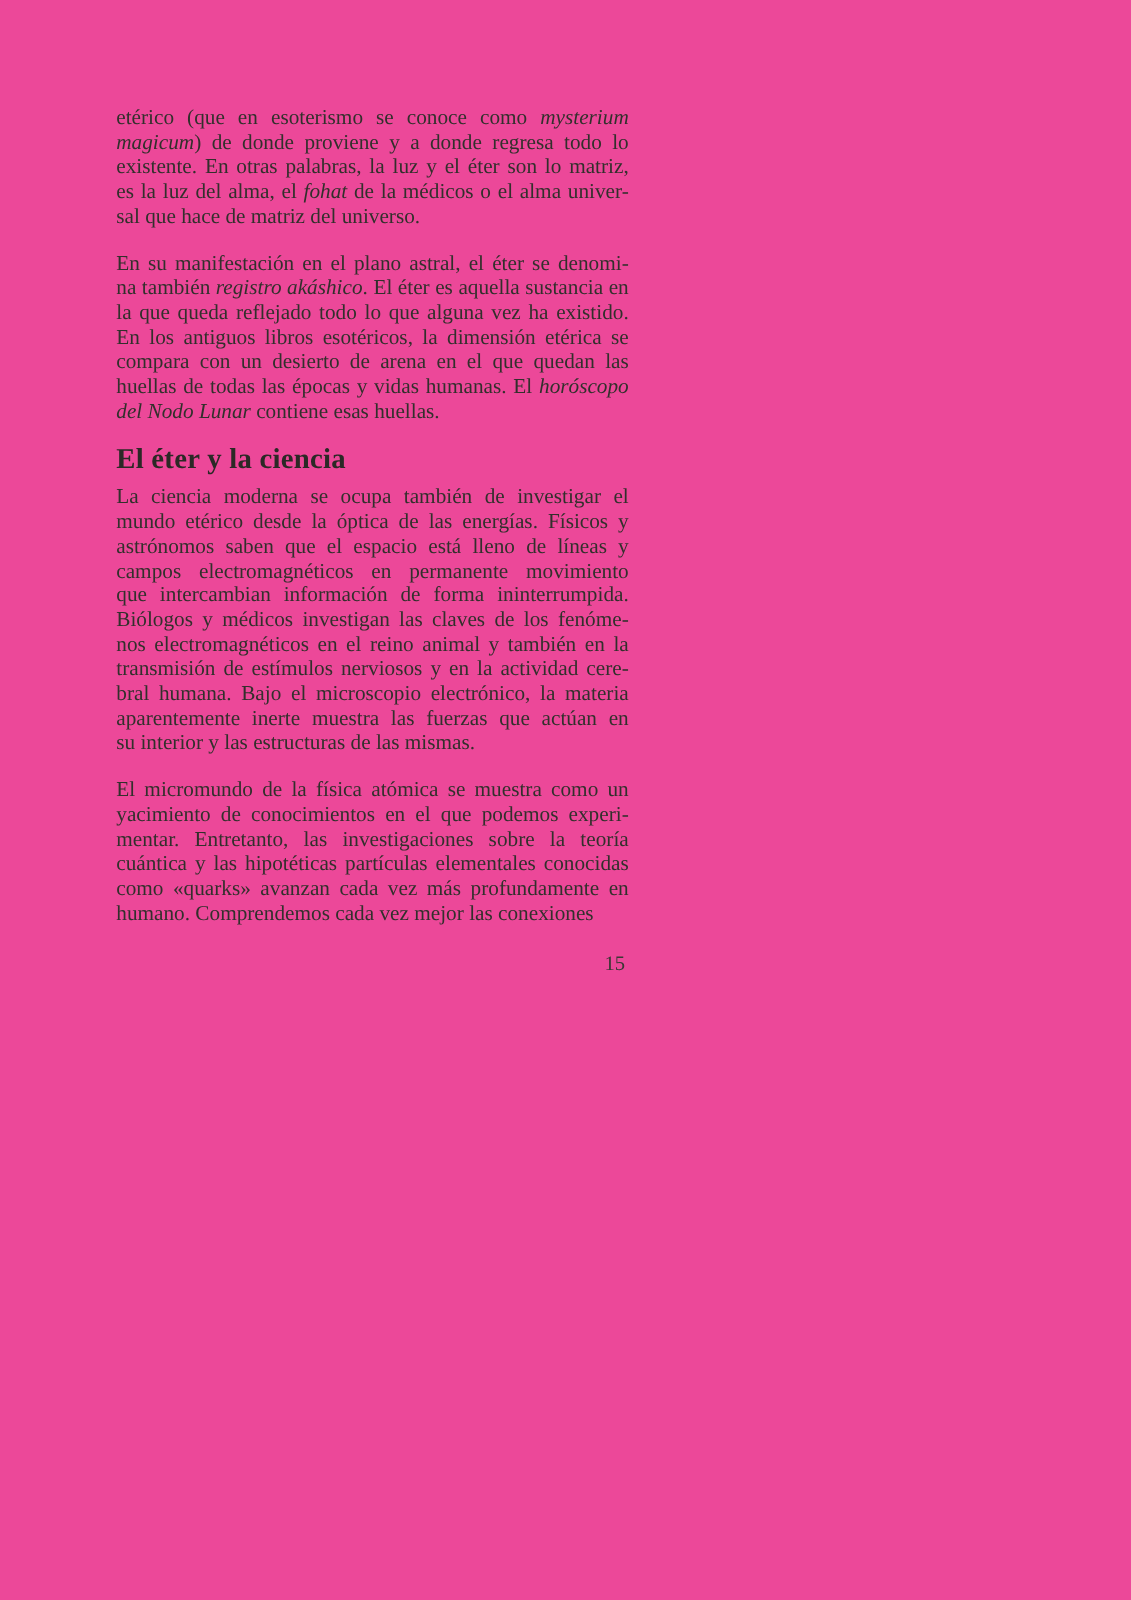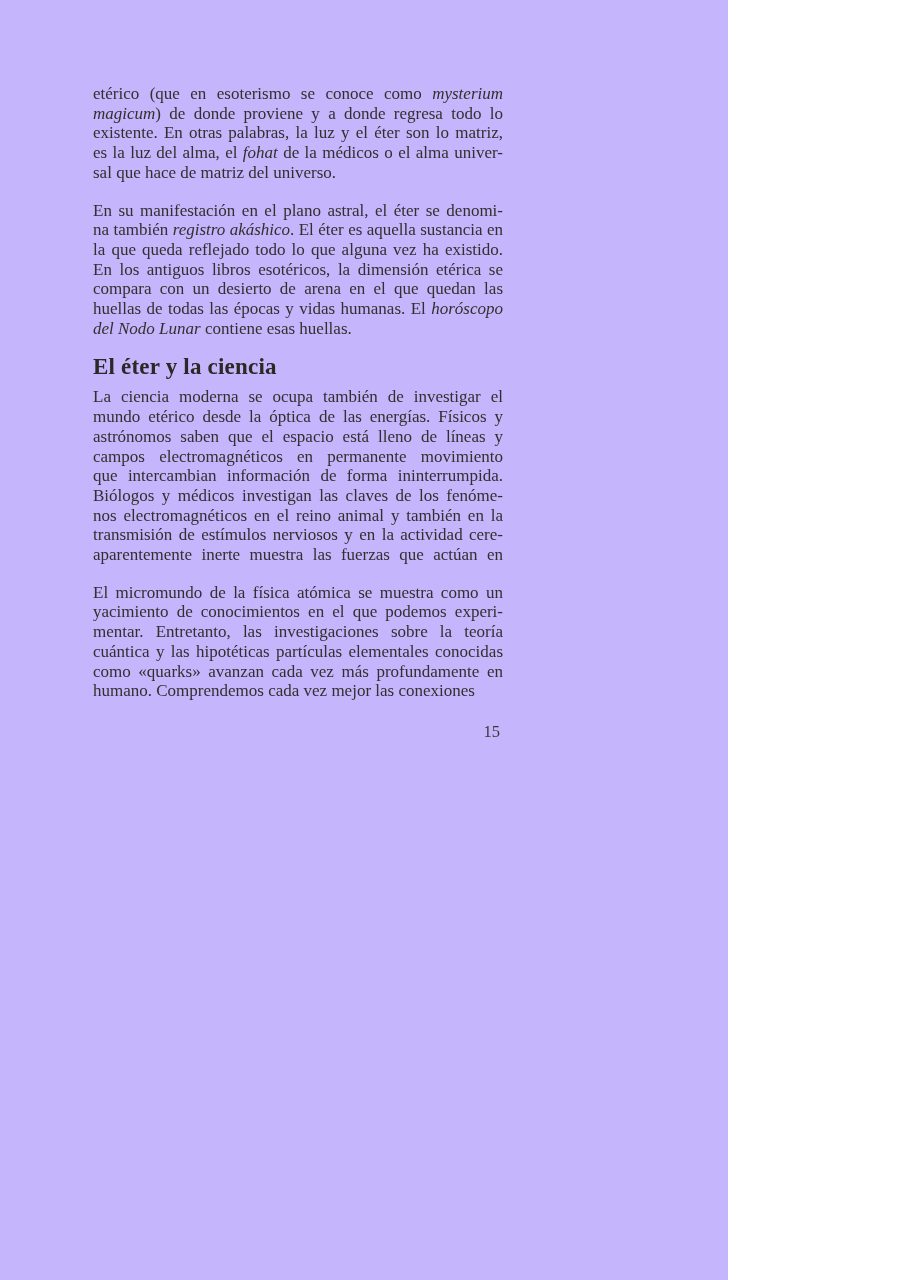--- a/index.html
+++ b/index.html
@@ -5,9 +5,9 @@
   html, body { margin: 0; padding: 0; background: #ffffff; }
   .page {
     position: relative;
-    width: 728px;
+    width: 905px;
     height: 1280px;
-    background: #c4b5fd;
+    background: #ec4899;
     overflow: hidden;
     font-family: "Liberation Serif", serif;
   }

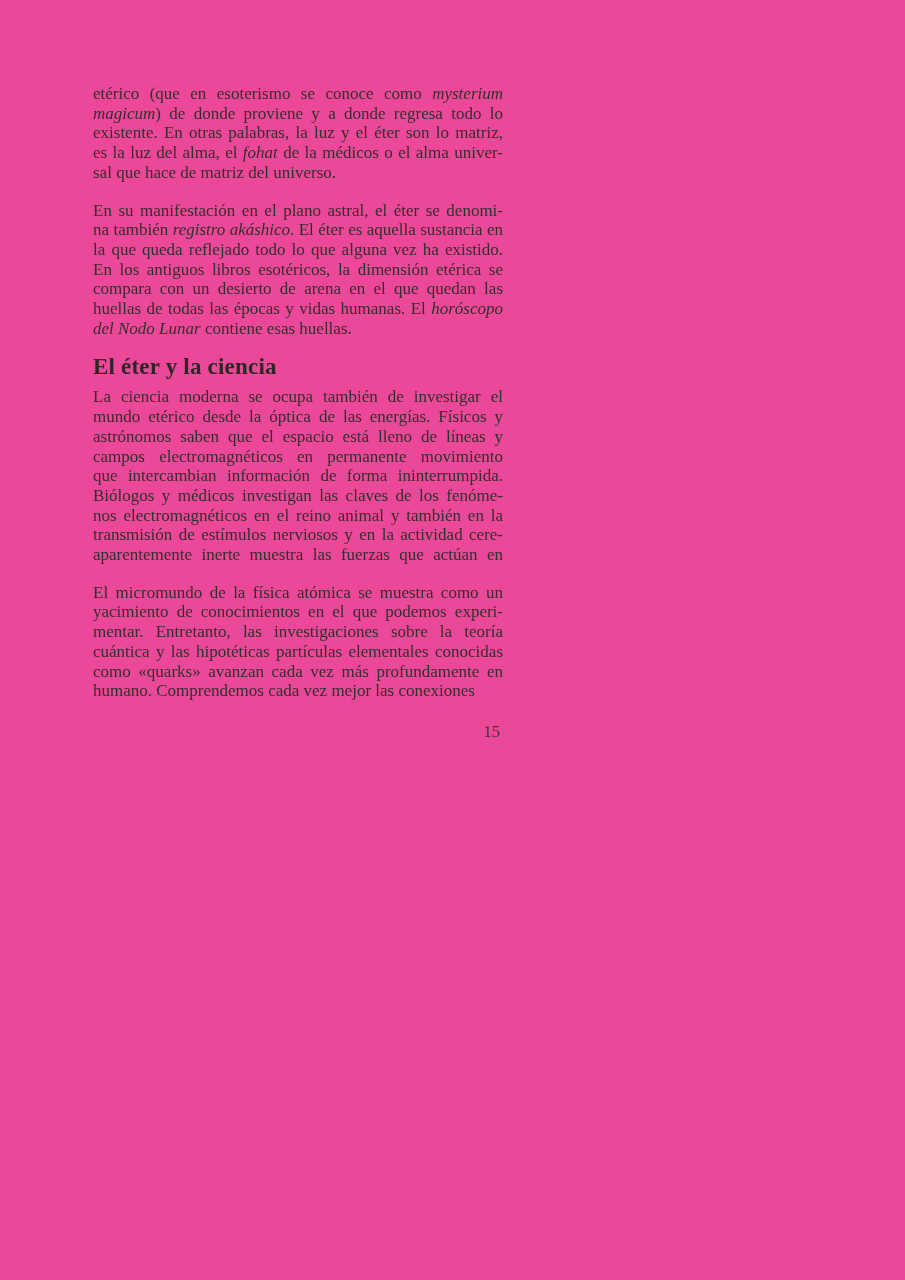--- a/index.html
+++ b/index.html
@@ -74,6 +74,7 @@
         <div class="line just"><span>Biólogos y médicos investigan las claves de los fenóme-</span></div>
         <div class="line just"><span>nos electromagnéticos en el reino animal y también en la</span></div>
         <div class="line just"><span>transmisión de estímulos nerviosos y en la actividad cere-</span></div>
+        <div class="line just"><span>bral humana. Bajo el microscopio electrónico, la materia</span></div>
         <div class="line just"><span>aparentemente inerte muestra las fuerzas que actúan en</span></div>
       </div>
     <div class="para">

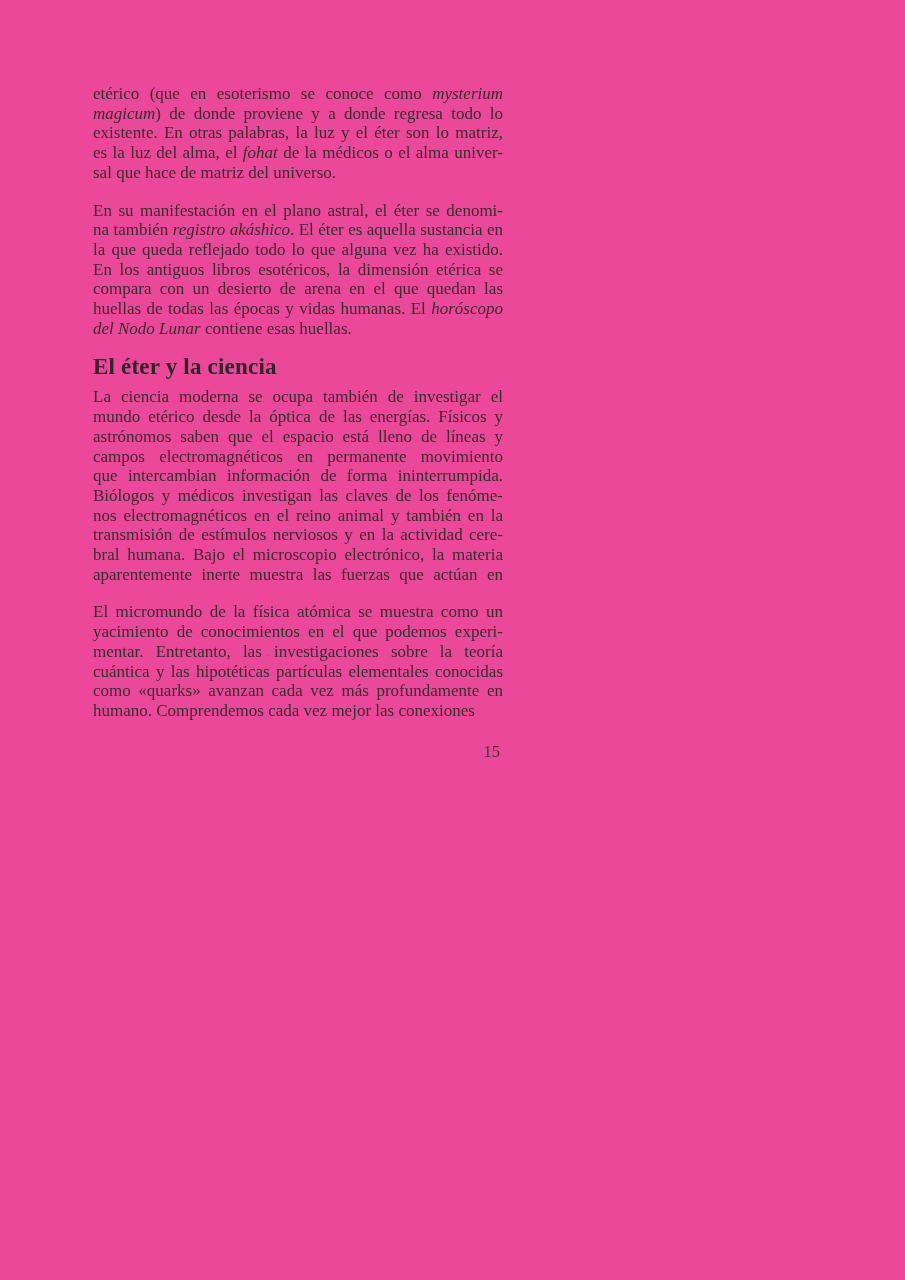--- a/index.html
+++ b/index.html
@@ -76,6 +76,7 @@
         <div class="line just"><span>transmisión de estímulos nerviosos y en la actividad cere-</span></div>
         <div class="line just"><span>bral humana. Bajo el microscopio electrónico, la materia</span></div>
         <div class="line just"><span>aparentemente inerte muestra las fuerzas que actúan en</span></div>
+        <div class="line"><span>su interior y las estructuras de las mismas.</span></div>
       </div>
     <div class="para">
         <div class="line just"><span>El micromundo de la física atómica se muestra como un</span></div>

